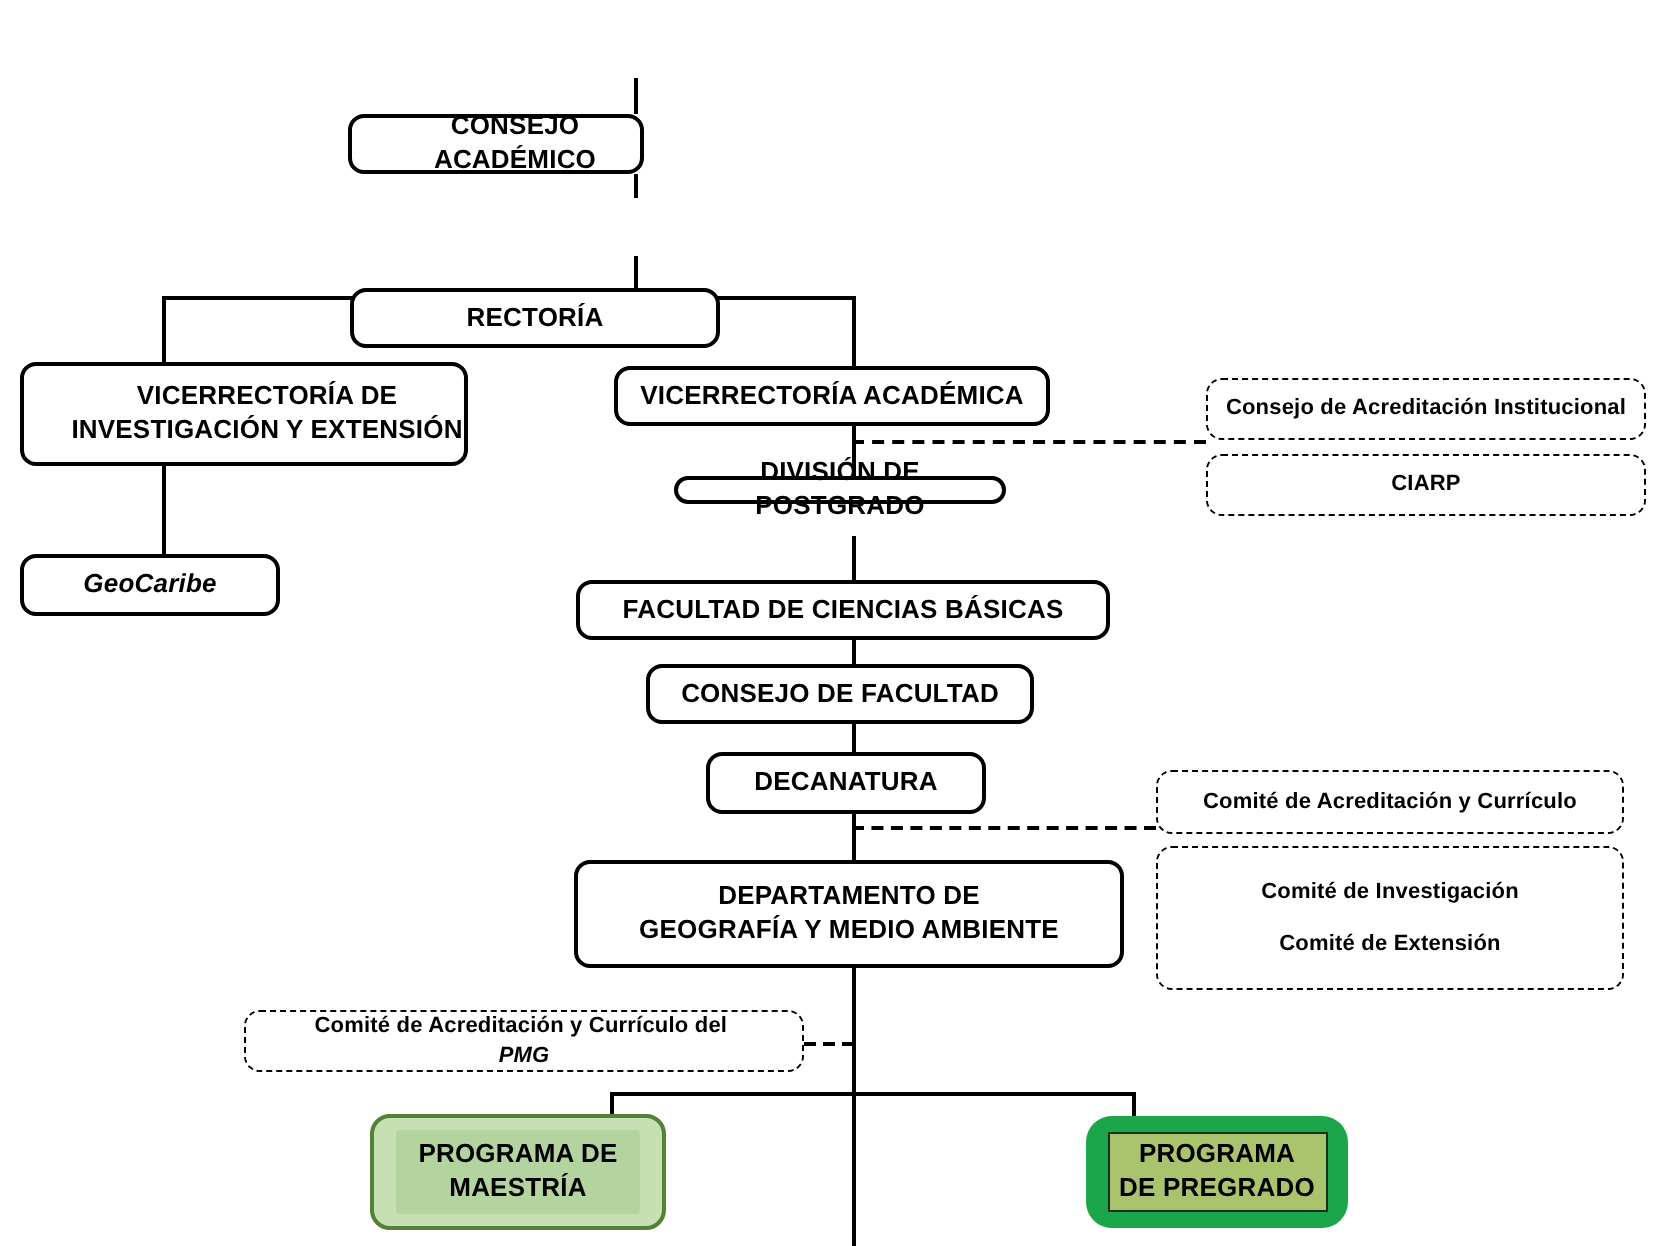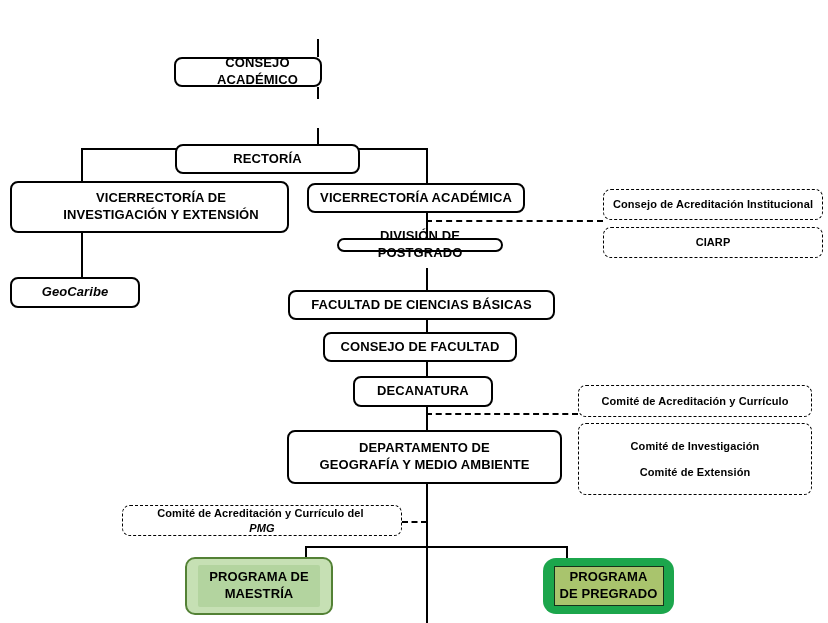--- a/index.html
+++ b/index.html
@@ -45,7 +45,7 @@
   #b-sup  { left: 175px; top: 9px;   width: 185px; height: 30px; }
   #b-acad { left: 174px; top: 57px;  width: 148px; height: 30px; padding-left: 19px; }
   #b-rect { left: 175px; top: 98px;  width: 185px; height: 30px; margin-top: 46px; }
-  #b-vinv { left: 10px;  top: 181px; width: 279px; height: 52px; padding-left: 23px; }
+  #b-vinv { left: 10px;  top: 181px; width: 224px; height: 52px; padding-left: 23px; }
   #b-geo  { left: 10px;  top: 277px; width: 130px; height: 31px; }
   #b-vaca { left: 307px; top: 183px; width: 218px; height: 30px; }
   #b-div  { left: 337px; top: 238px; width: 166px; height: 14px; }

